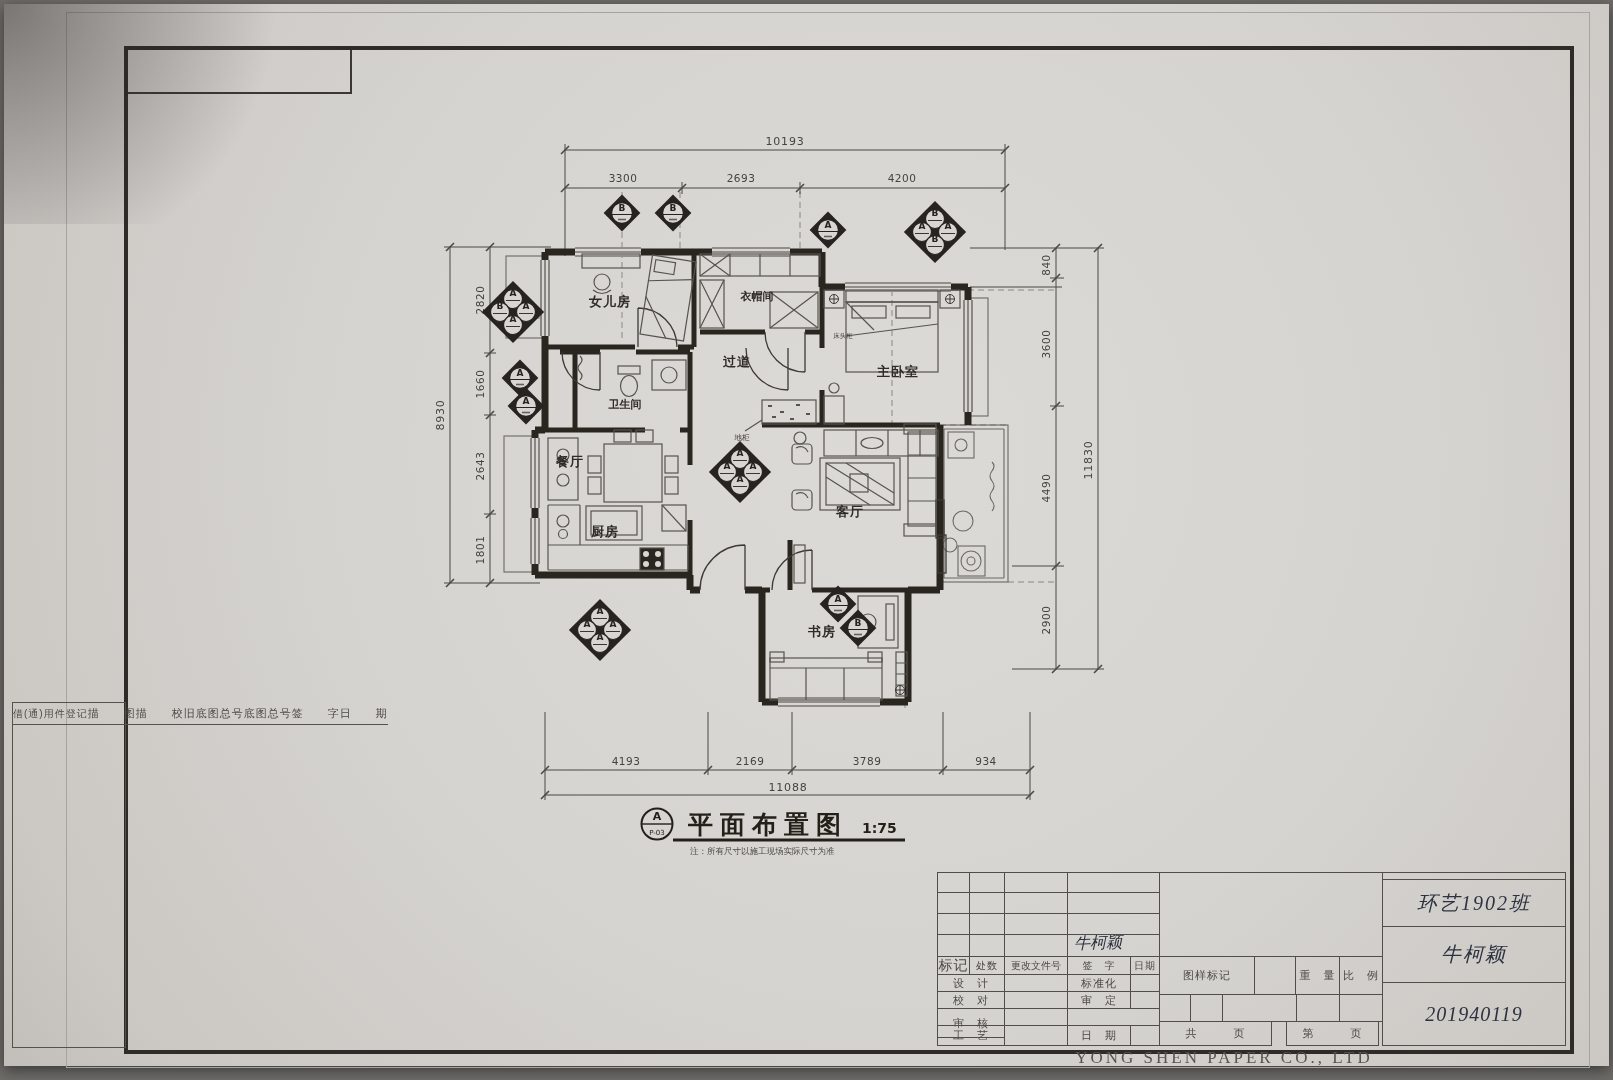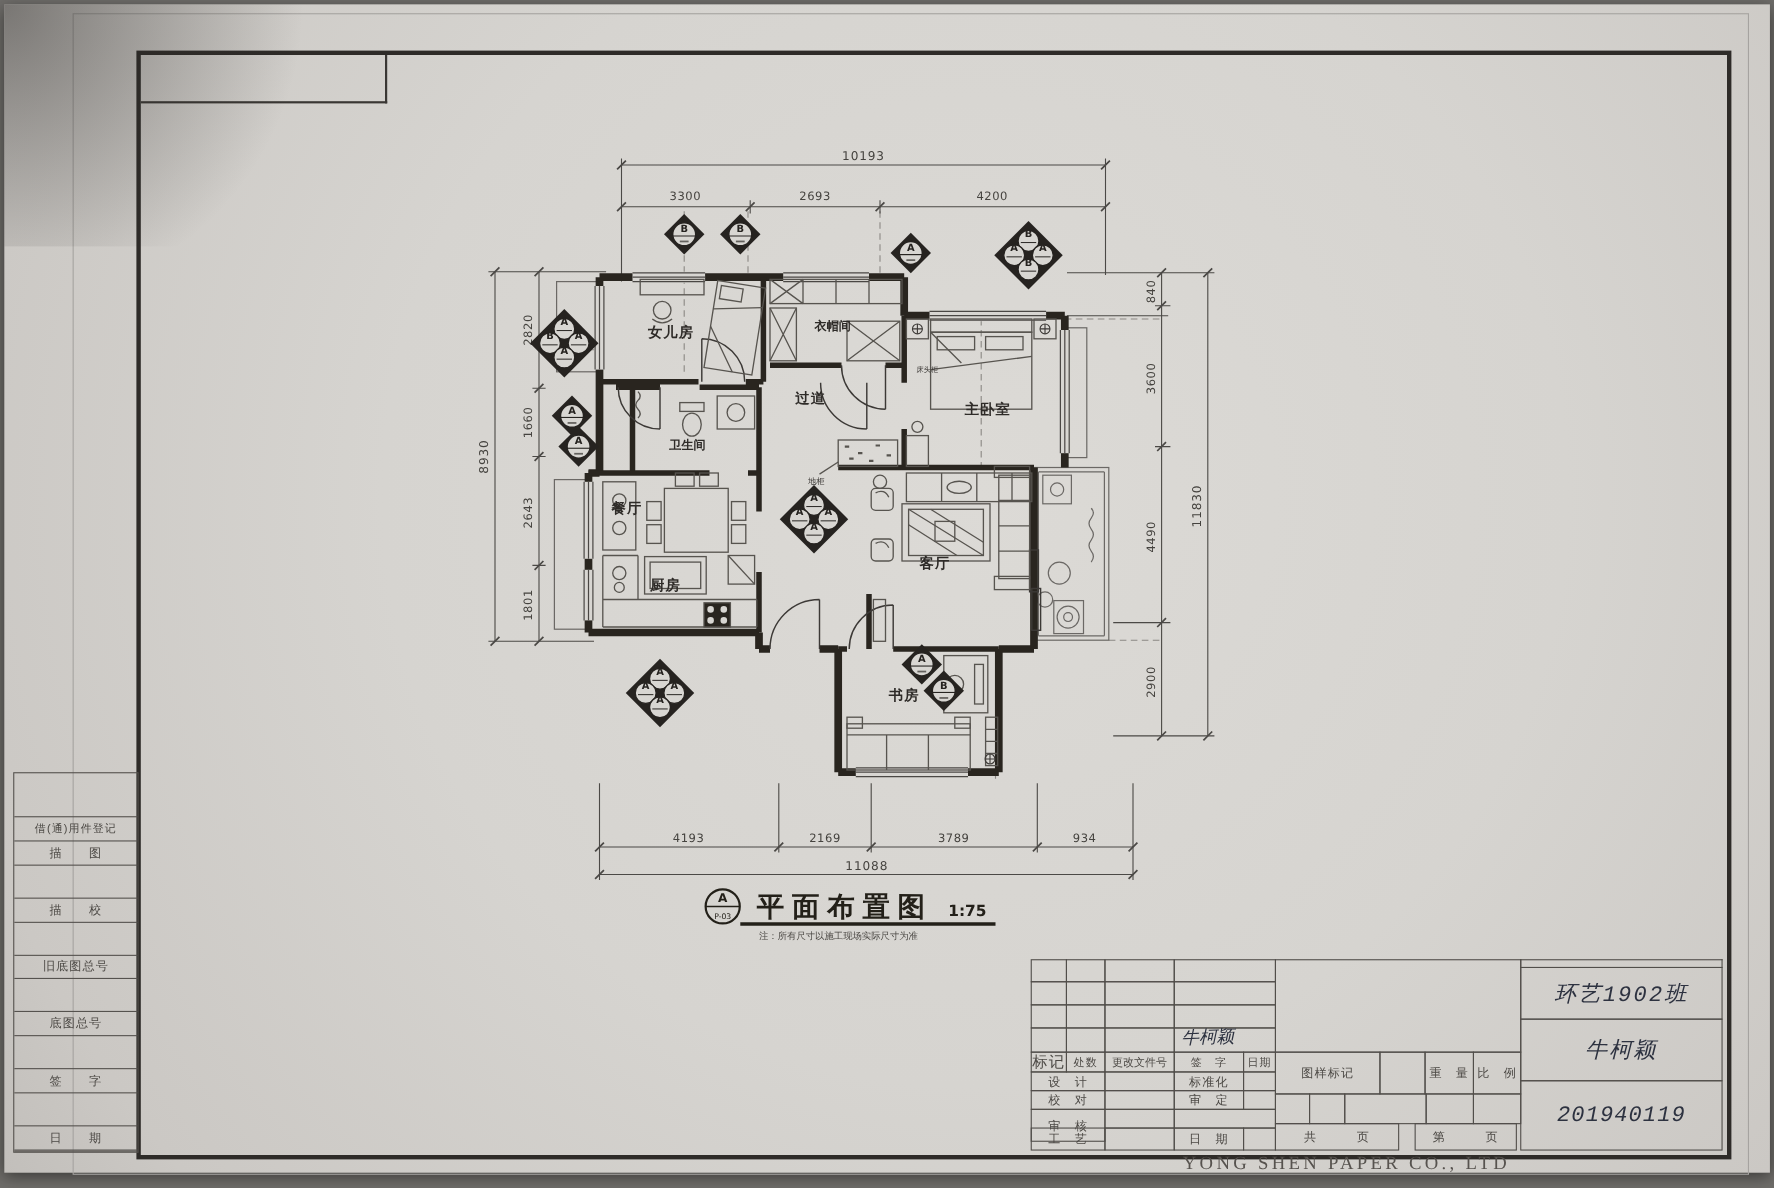--- a/index.html
+++ b/index.html
@@ -25,7 +25,7 @@
     border-right:2px solid #3a3734;border-bottom:2px solid #3a3734;}
   
   .leftpanel{position:absolute;left:8px;top:698px;width:112px;height:344px;
-    border:1.5px solid #55524e;display:flex;flex-direction:column;}
+    border:1.5px solid #55524e;display:flex;flex-direction:row;}
   .lp-row{border-bottom:1px solid #55524e;box-sizing:border-box;
     display:flex;align-items:center;justify-content:center;
     font-size:11px;color:#4c4945;letter-spacing:1px;white-space:nowrap;}

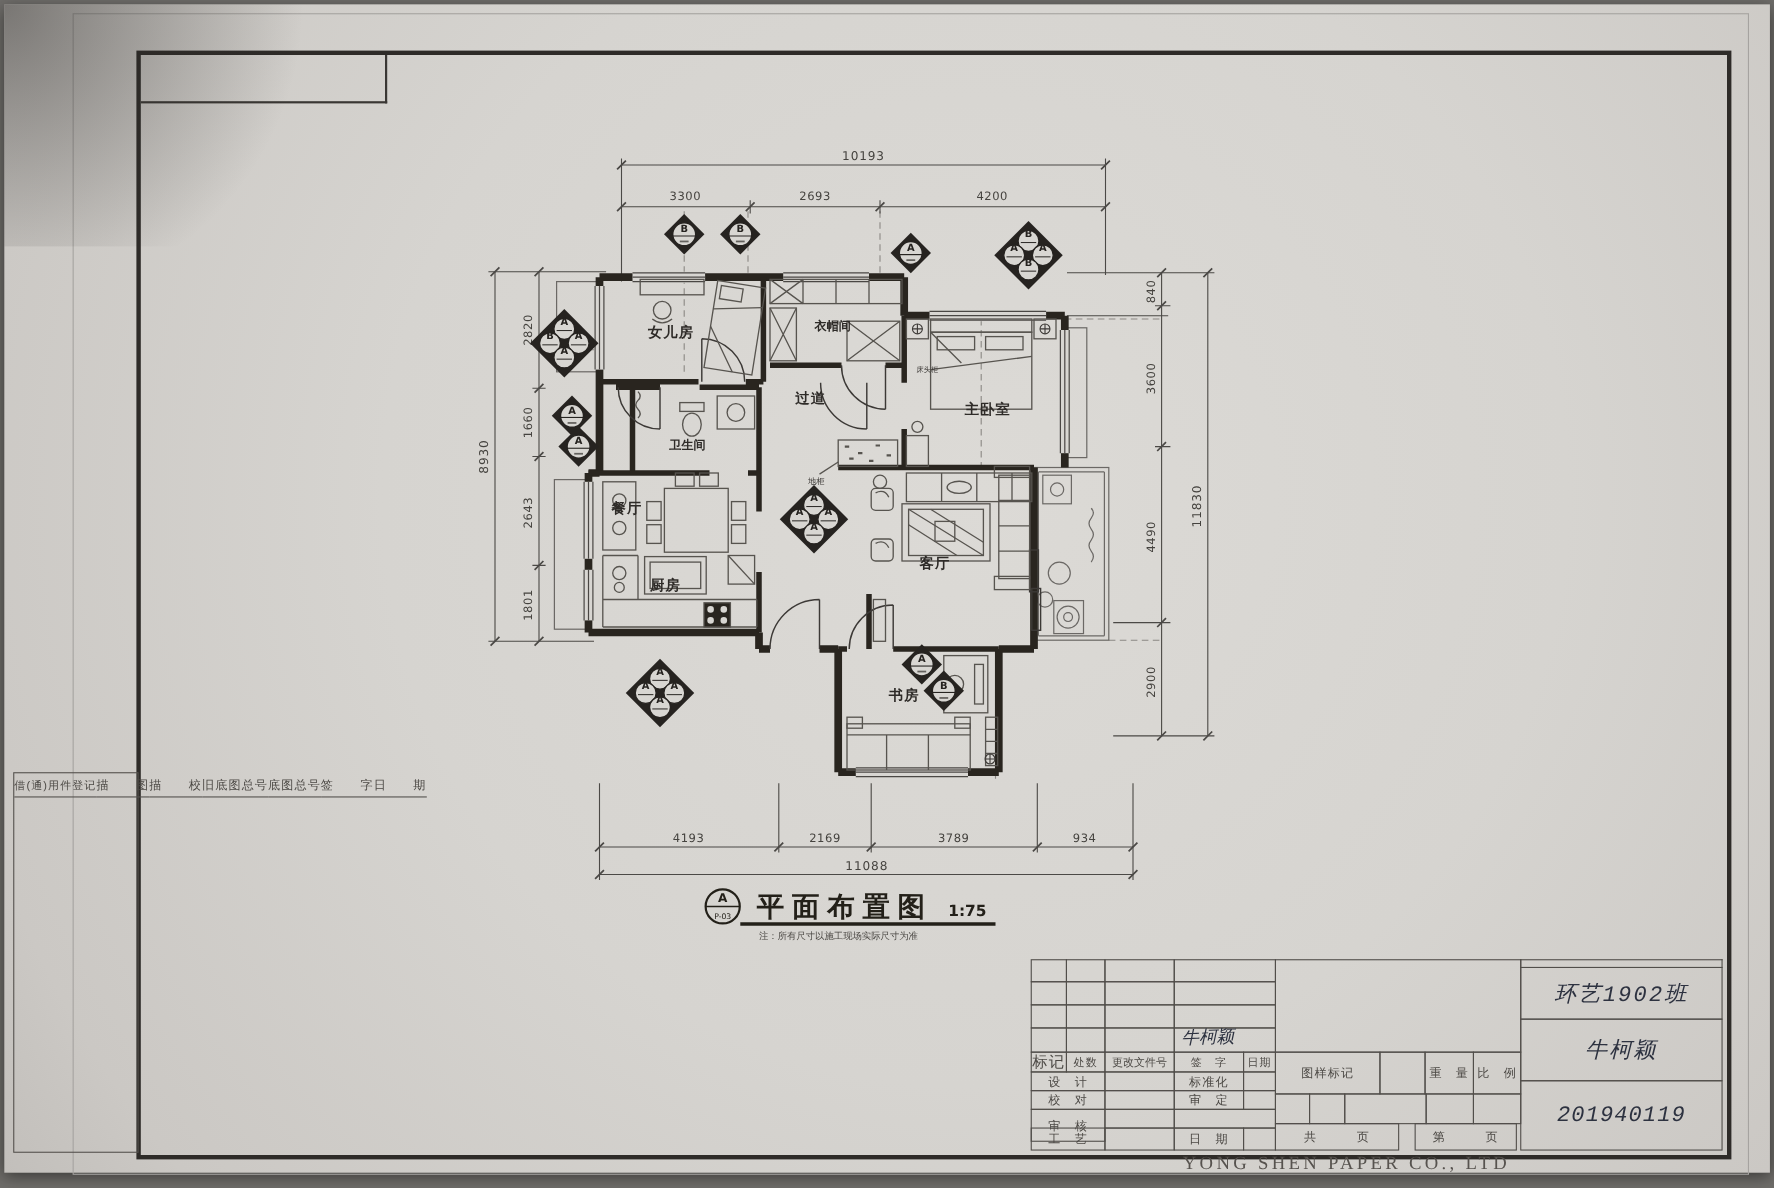--- a/index.html
+++ b/index.html
@@ -35,7 +35,7 @@
   .cell{position:absolute;border:1px solid #514e4a;box-sizing:border-box;
     display:flex;align-items:center;justify-content:center;letter-spacing:1px;white-space:nowrap;}
   .hand{font-size:20px;color:#2d3240;letter-spacing:2px;
-    font-family:Liberation Mono, monospace;font-style:italic;}
+    font-family:Liberation Serif, serif;font-style:italic;}
   .sig-hand{position:absolute;left:118px;top:58px;width:86px;height:26px;
     font-size:16px;color:#2d3240;font-style:italic;display:flex;align-items:center;justify-content:center;
     font-family:"DejaVu Serif","Liberation Serif",serif;transform:rotate(-2deg);}

